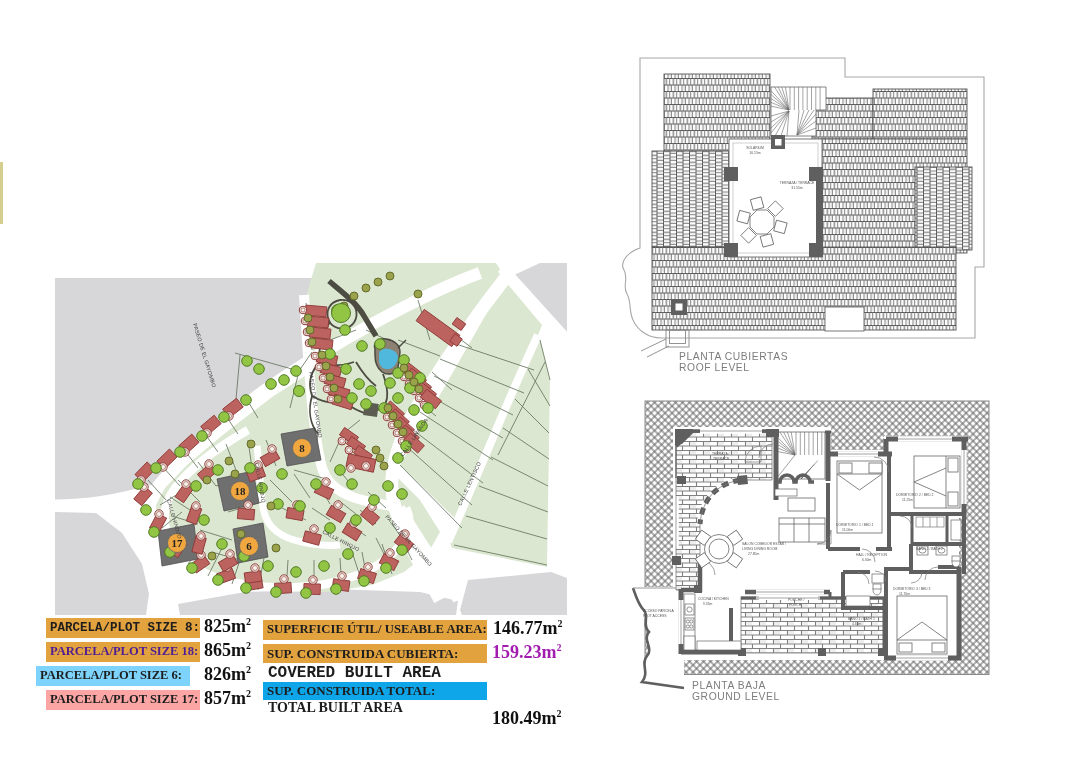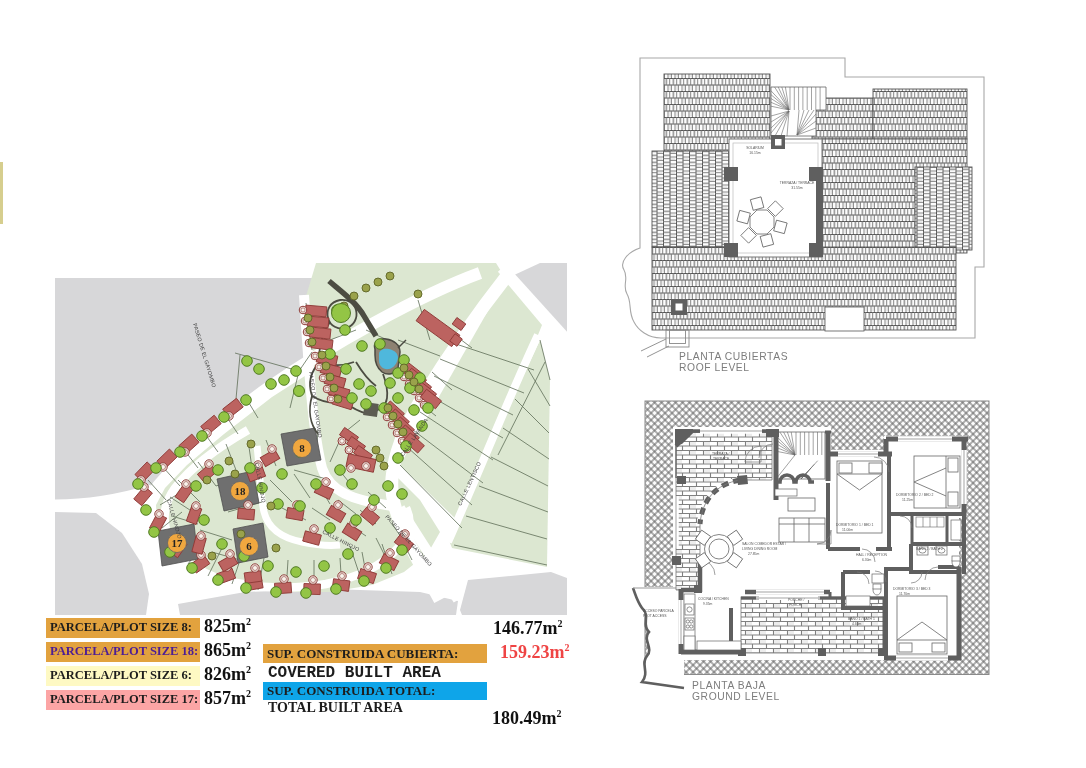--- a/index.html
+++ b/index.html
@@ -768,7 +768,7 @@
       </g>
 </svg>
 <div style="position:absolute;left:46px;top:618px;width:154px;height:20px;background:#e2a23e;">
-      <span style="position:absolute;left:4px;top:50%;transform:translateY(-52%);font-family:Liberation Serif, serif;font-weight:bold;font-size:12.5px;color:#1d1d1d;white-space:nowrap;">PARCELA/PLOT SIZE 8:</span>
+      <span style="position:absolute;left:4px;top:50%;transform:translateY(-52%);font-family:Liberation Mono, monospace;font-weight:bold;font-size:12.5px;color:#1d1d1d;white-space:nowrap;">PARCELA/PLOT SIZE 8:</span>
     </div>
     <div style="position:absolute;left:204px;top:616px;font-family:'Liberation Serif',serif;font-weight:bold;font-size:18px;color:#111;white-space:nowrap;">825m<span style="font-size:10px;vertical-align:super;">2</span></div>
     <div style="position:absolute;left:46px;top:642px;width:154px;height:20px;background:#e2a23e;">

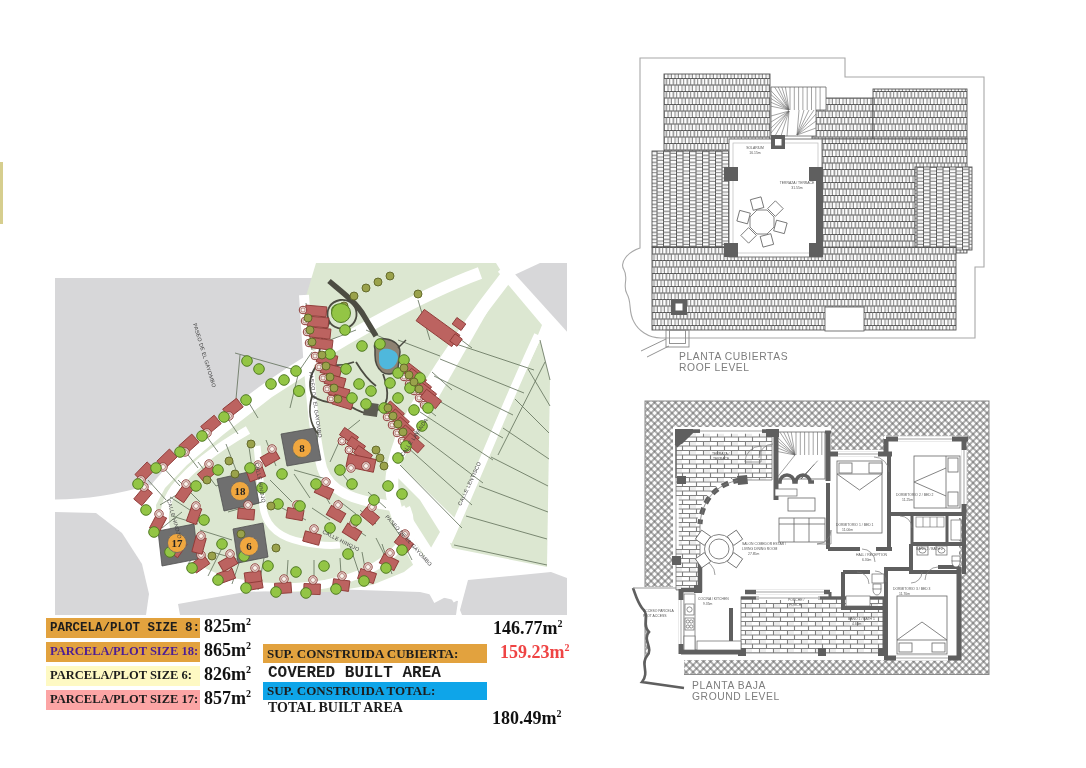--- a/index.html
+++ b/index.html
@@ -783,6 +783,9 @@
       <span style="position:absolute;left:4px;top:50%;transform:translateY(-52%);font-family:'Liberation Serif',serif;font-weight:bold;font-size:12.5px;color:#1d1d1d;white-space:nowrap;">PARCELA/PLOT SIZE 17:</span>
     </div>
     <div style="position:absolute;left:204px;top:688px;font-family:'Liberation Serif',serif;font-weight:bold;font-size:18px;color:#111;white-space:nowrap;">857m<span style="font-size:10px;vertical-align:super;">2</span></div>
+    <div style="position:absolute;left:263px;top:620px;width:224px;height:20px;background:#e2a23e;">
+      <span style="position:absolute;left:4px;top:50%;transform:translateY(-52%);font-family:'Liberation Serif',serif;font-weight:bold;font-size:12.7px;color:#1d1d1d;white-space:nowrap;">SUPERFICIE ÚTIL/ USEABLE AREA:</span>
+    </div>
     <div style="position:absolute;left:493px;top:618px;font-family:'Liberation Serif',serif;font-weight:bold;font-size:18px;color:#111;white-space:nowrap;">146.77m<span style="font-size:10px;vertical-align:super;">2</span></div>
     <div style="position:absolute;left:263px;top:644px;width:224px;height:19px;background:#e2a23e;">
       <span style="position:absolute;left:4px;top:50%;transform:translateY(-52%);font-family:'Liberation Serif',serif;font-weight:bold;font-size:13px;color:#1d1d1d;white-space:nowrap;">SUP. CONSTRUIDA CUBIERTA:</span>

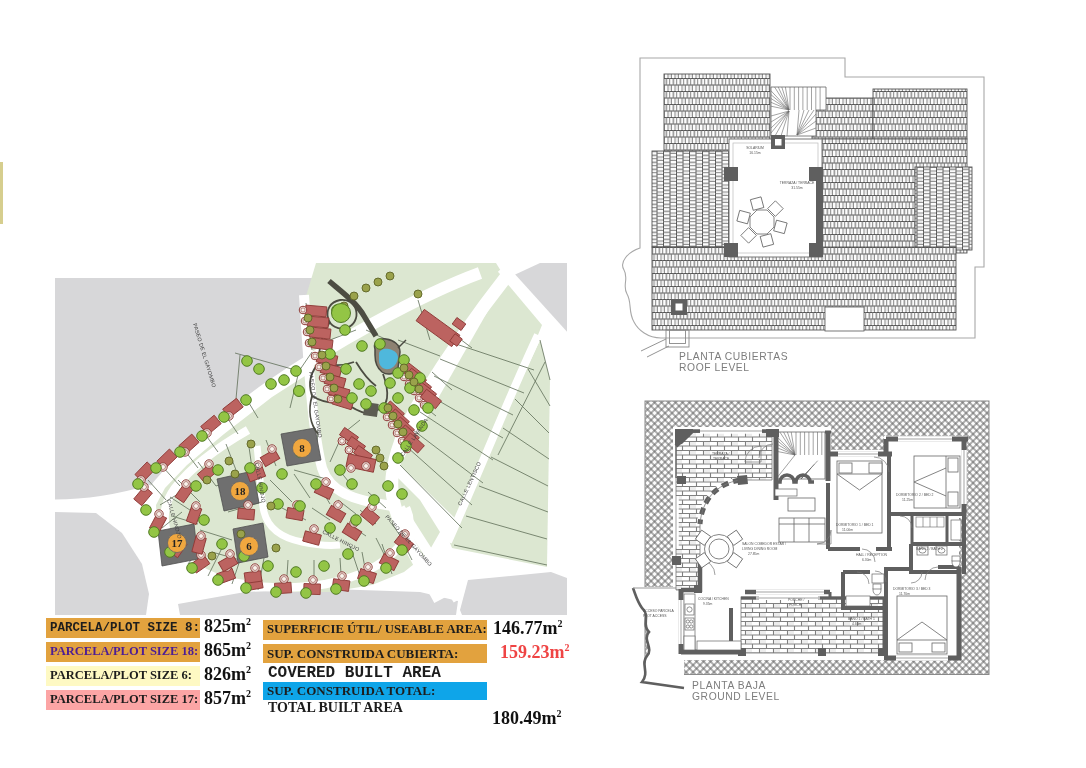--- a/index.html
+++ b/index.html
@@ -790,7 +790,7 @@
     <div style="position:absolute;left:263px;top:644px;width:224px;height:19px;background:#e2a23e;">
       <span style="position:absolute;left:4px;top:50%;transform:translateY(-52%);font-family:'Liberation Serif',serif;font-weight:bold;font-size:13px;color:#1d1d1d;white-space:nowrap;">SUP. CONSTRUIDA CUBIERTA:</span>
     </div>
-    <div style="position:absolute;left:492px;top:642px;font-family:'Liberation Serif',serif;font-weight:bold;font-size:18px;color:#ef4444;white-space:nowrap;margin-left:8px;">159.23m<span style="font-size:10px;vertical-align:super;">2</span></div>
+    <div style="position:absolute;left:492px;top:642px;font-family:'Liberation Serif',serif;font-weight:bold;font-size:18px;color:#a21caf;white-space:nowrap;">159.23m<span style="font-size:10px;vertical-align:super;">2</span></div>
     <div style="position:absolute;left:268px;top:664px;font-family:Liberation Mono, monospace;font-weight:bold;font-size:16px;color:#1d1d1d;">COVERED BUILT AREA</div>
     <div style="position:absolute;left:263px;top:682px;width:224px;height:18px;background:#0ea5e9;">
       <span style="position:absolute;left:4px;top:50%;transform:translateY(-52%);font-family:'Liberation Serif',serif;font-weight:bold;font-size:13px;color:#1d1d1d;white-space:nowrap;">SUP. CONSTRUIDA TOTAL:</span>

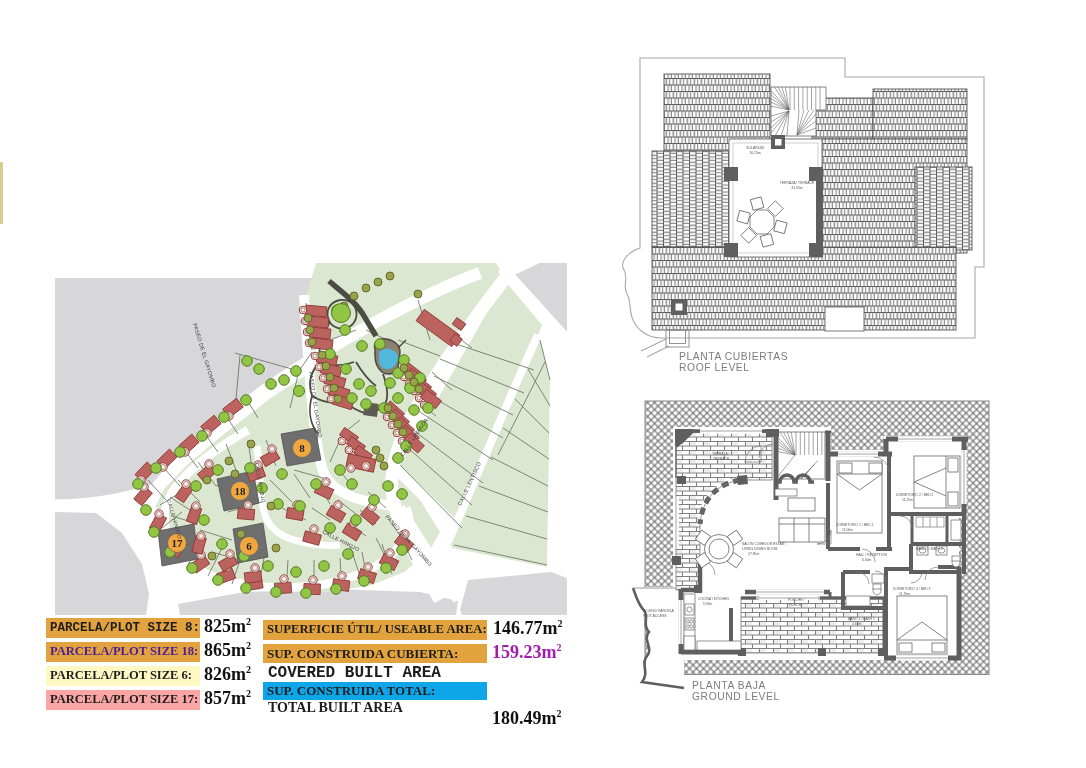--- a/index.html
+++ b/index.html
@@ -775,7 +775,7 @@
       <span style="position:absolute;left:4px;top:50%;transform:translateY(-52%);font-family:'Liberation Serif',serif;font-weight:bold;font-size:12.5px;color:#4c1d95;white-space:nowrap;">PARCELA/PLOT SIZE 18:</span>
     </div>
     <div style="position:absolute;left:204px;top:640px;font-family:'Liberation Serif',serif;font-weight:bold;font-size:18px;color:#111;white-space:nowrap;">865m<span style="font-size:10px;vertical-align:super;">2</span></div>
-    <div style="position:absolute;left:46px;top:666px;width:154px;height:20px;background:#fef9c3;">
+    <div style="position:absolute;left:36px;top:666px;width:154px;height:20px;background:#7dd3fc;">
       <span style="position:absolute;left:4px;top:50%;transform:translateY(-52%);font-family:'Liberation Serif',serif;font-weight:bold;font-size:12.5px;color:#1d1d1d;white-space:nowrap;">PARCELA/PLOT SIZE 6:</span>
     </div>
     <div style="position:absolute;left:204px;top:664px;font-family:'Liberation Serif',serif;font-weight:bold;font-size:18px;color:#111;white-space:nowrap;">826m<span style="font-size:10px;vertical-align:super;">2</span></div>

